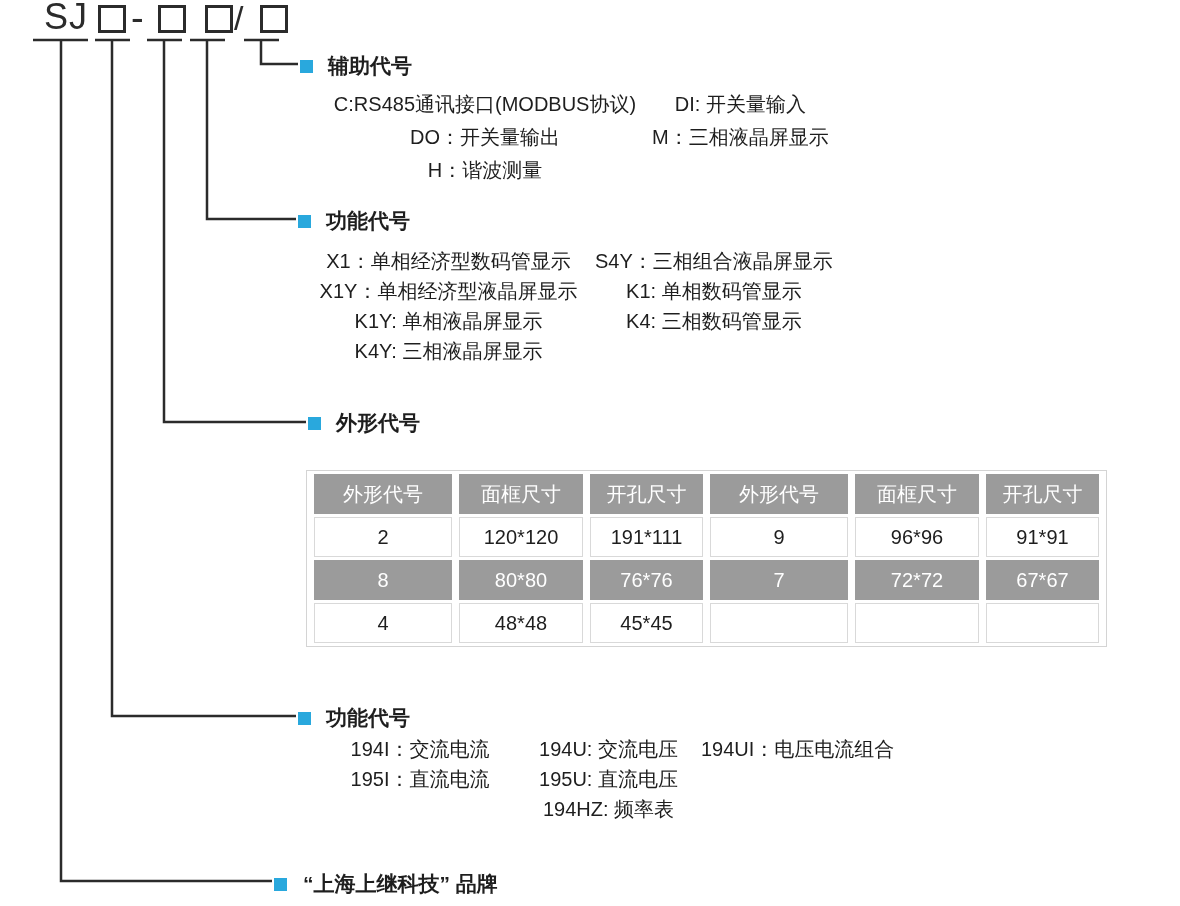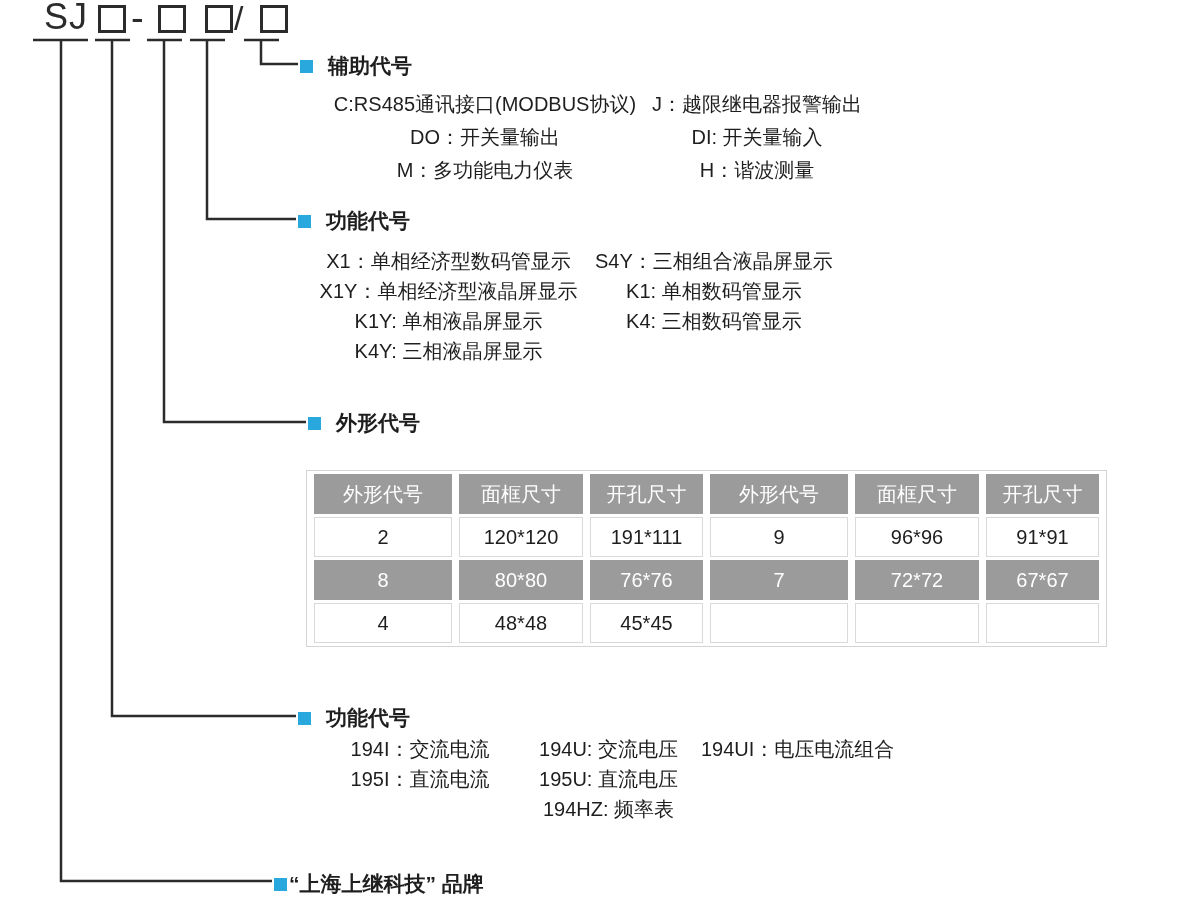--- a/index.html
+++ b/index.html
@@ -73,7 +73,6 @@
   </div>
   <div class="codes aux-block">
     <span>C:RS485通讯接口(MODBUS协议)</span>
-    <span>J：越限继电器报警输出</span>
     <span>DO：开关量输出</span>
     <span>DI: 开关量输入</span>
     <span>M：多功能电力仪表</span>

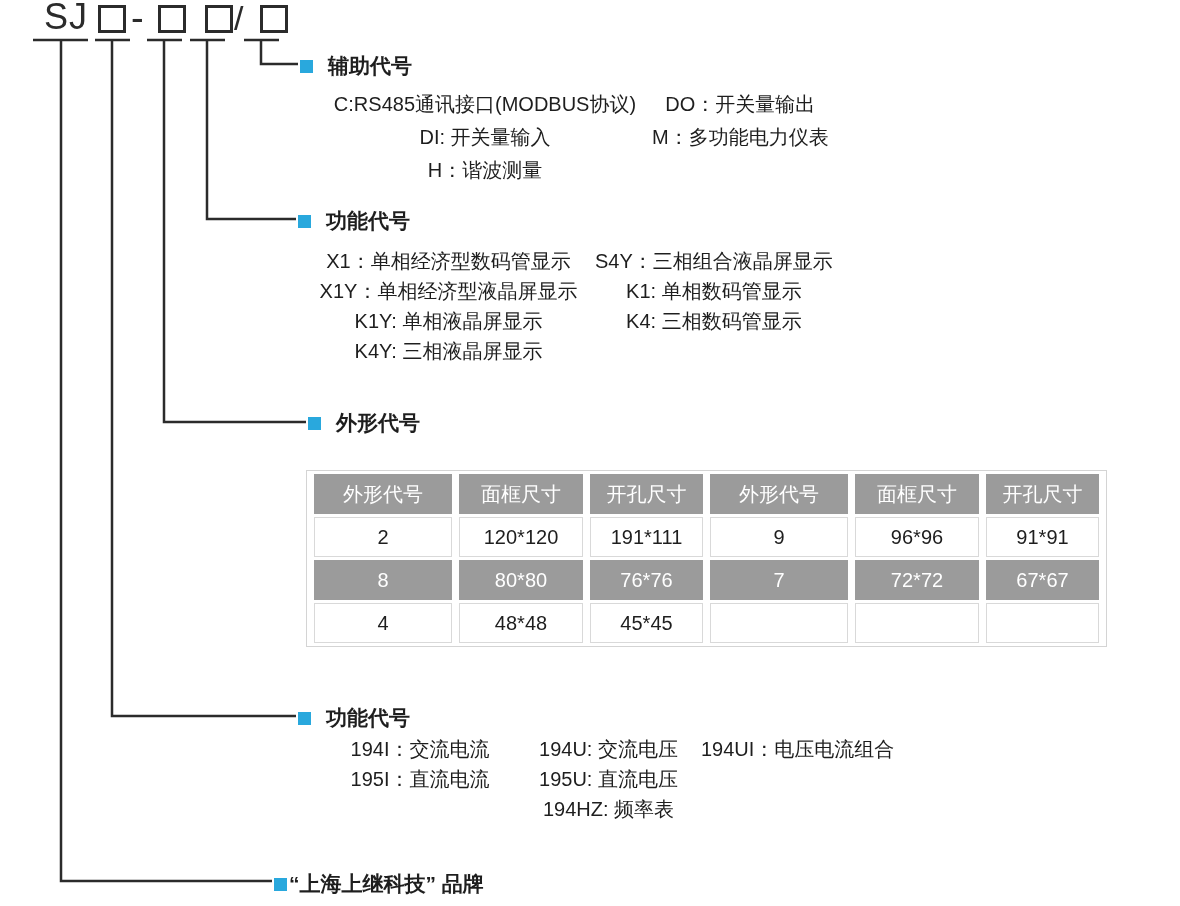--- a/index.html
+++ b/index.html
@@ -73,8 +73,8 @@
   </div>
   <div class="codes aux-block">
     <span>C:RS485通讯接口(MODBUS协议)</span>
+    <span>DI: 开关量输入</span>
     <span>DO：开关量输出</span>
-    <span>DI: 开关量输入</span>
     <span>M：多功能电力仪表</span>
     <span>H：谐波测量</span>
   </div>

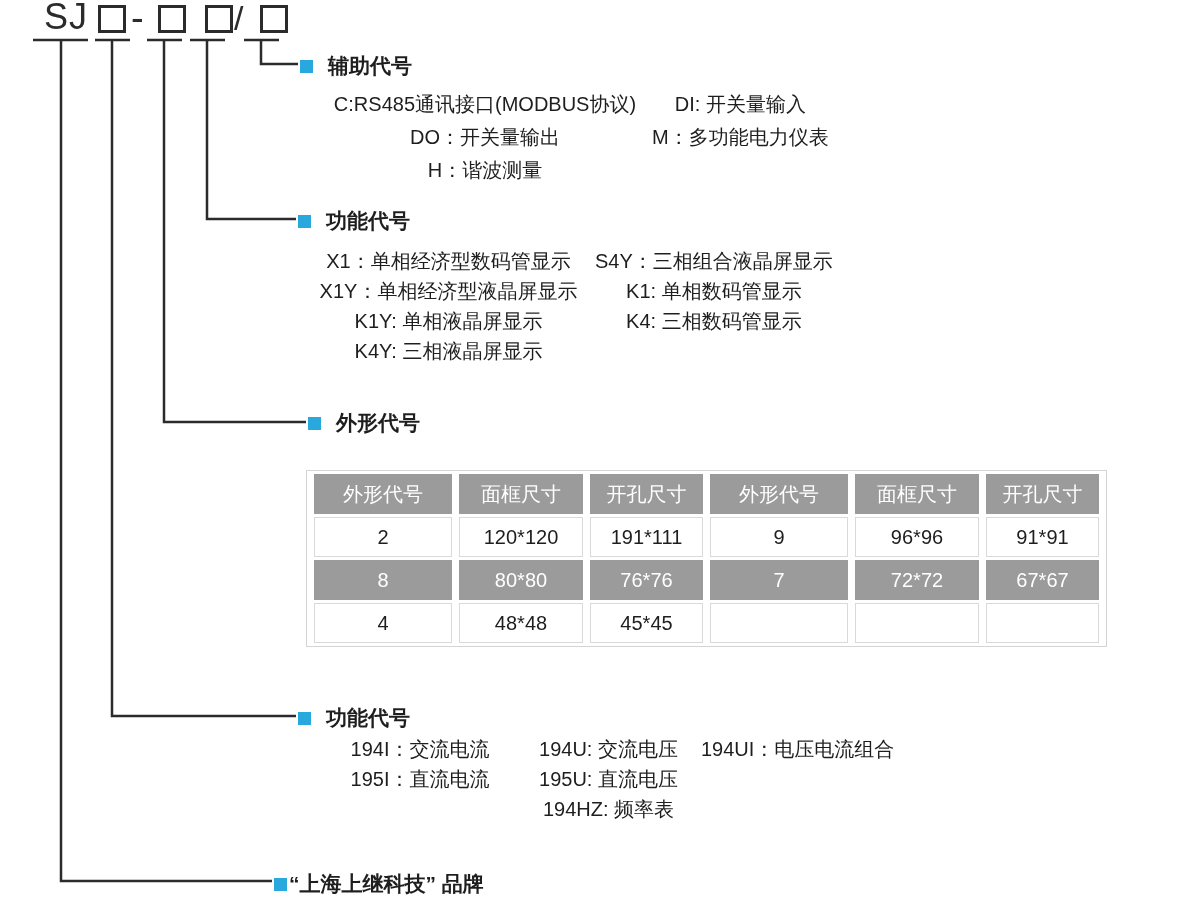--- a/index.html
+++ b/index.html
@@ -75,7 +75,7 @@
     <span>C:RS485通讯接口(MODBUS协议)</span>
     <span>DI: 开关量输入</span>
     <span>DO：开关量输出</span>
-    <span>M：多功能电力仪表</span>
+    <span>M：三相液晶屏显示</span>
     <span>H：谐波测量</span>
   </div>
 

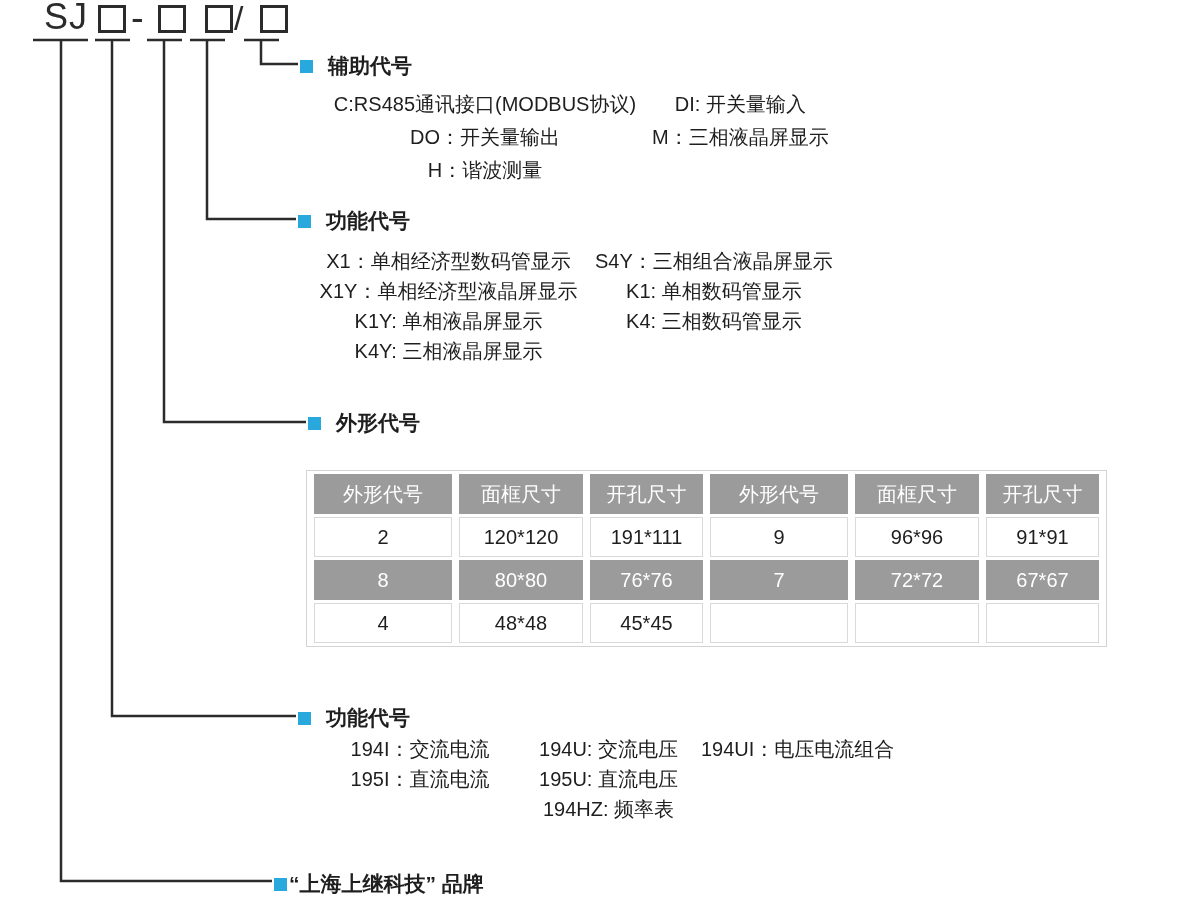--- a/index.html
+++ b/index.html
@@ -43,7 +43,7 @@
   .shape-table tr.white td{background:#fff;border:1px solid var(--light-border);}
 
   
-  .brand-row{position:absolute;left:274px;top:871px;display:flex;align-items:center;gap:2px;height:26px;}
+  .brand-row{position:absolute;left:274px;top:871px;display:flex;align-items:center;gap:16px;height:26px;}
   .brand-label{font-size:21px;font-weight:600;white-space:nowrap;}
 </style>
 </head>

